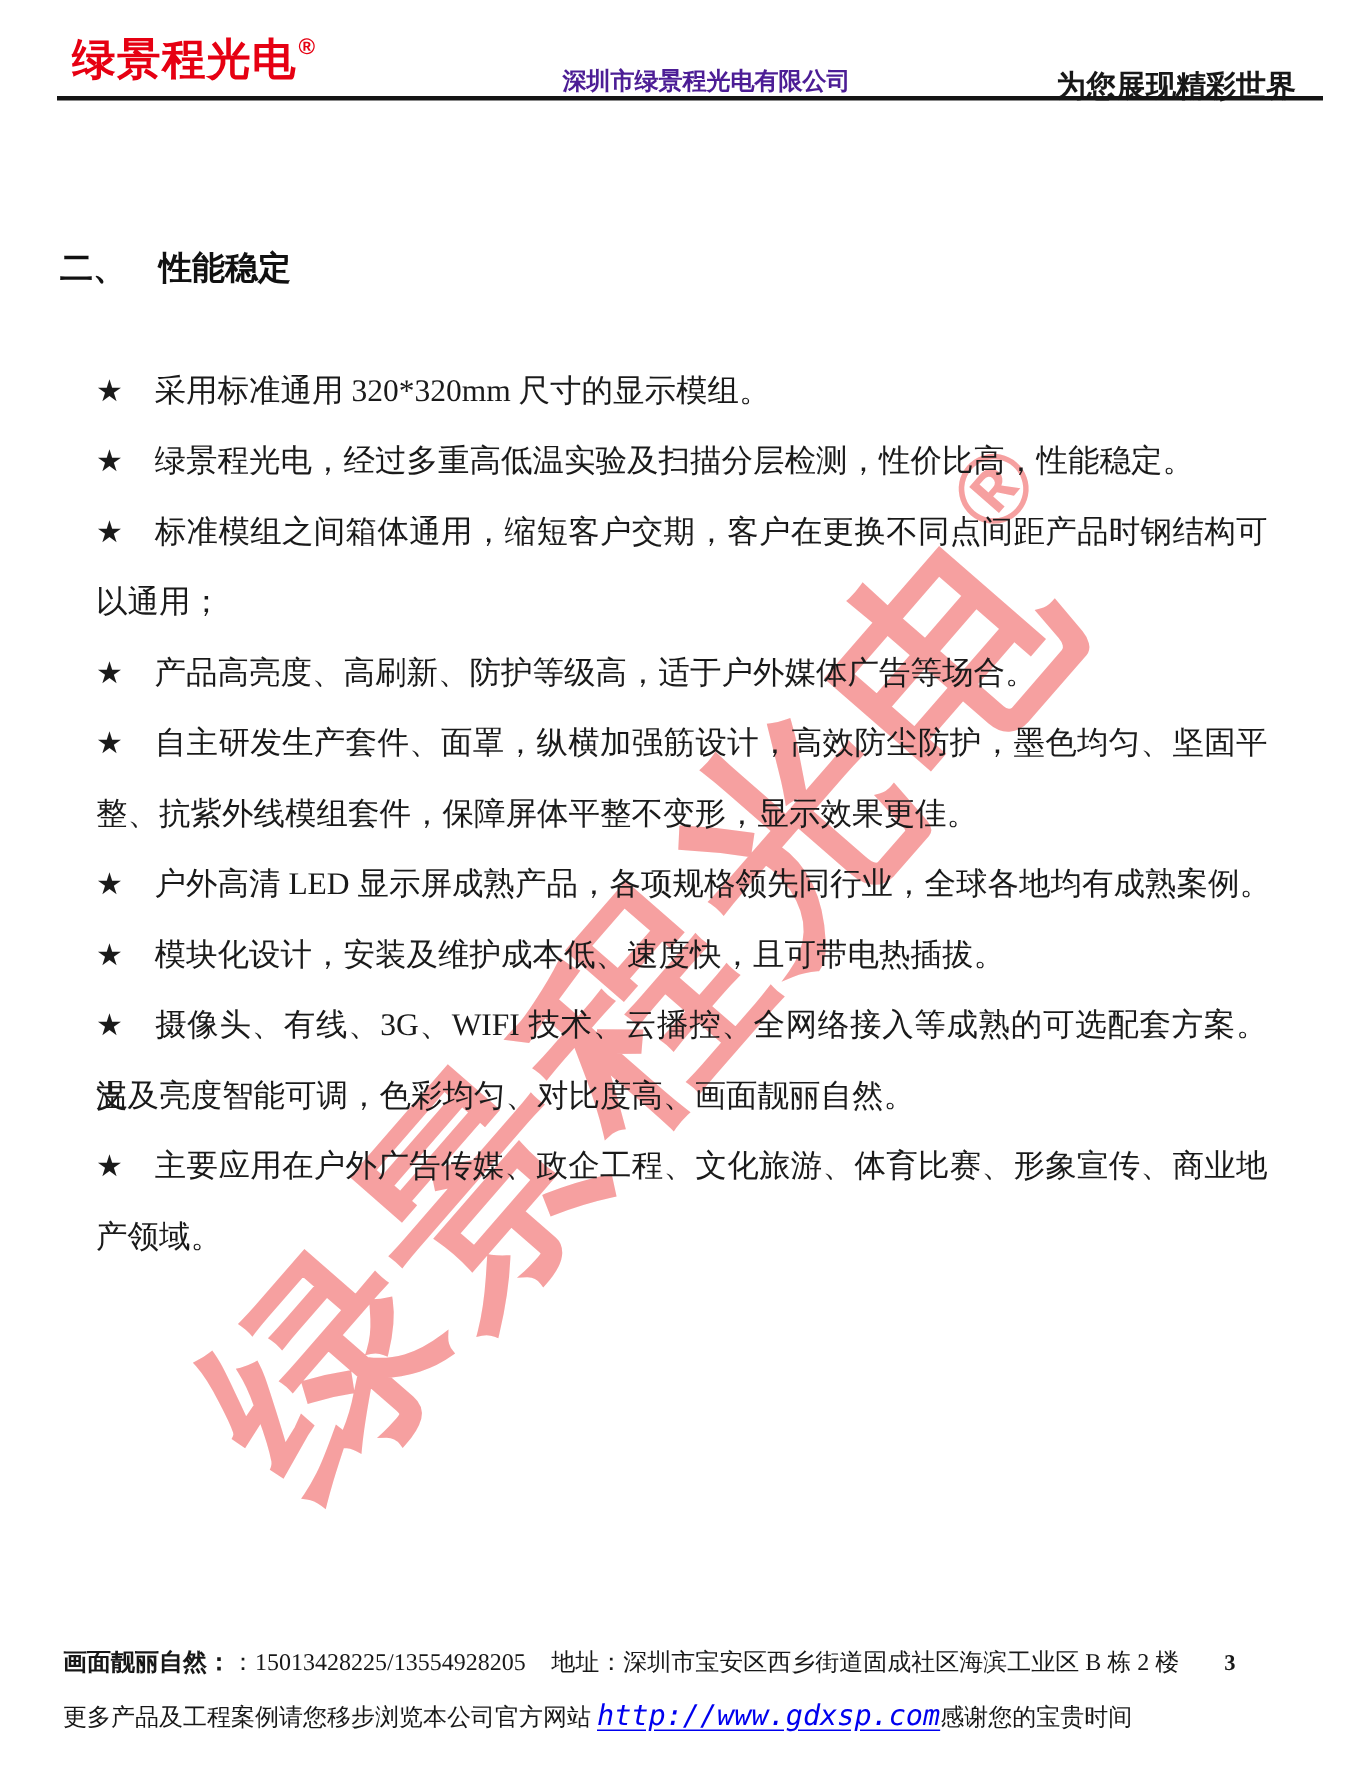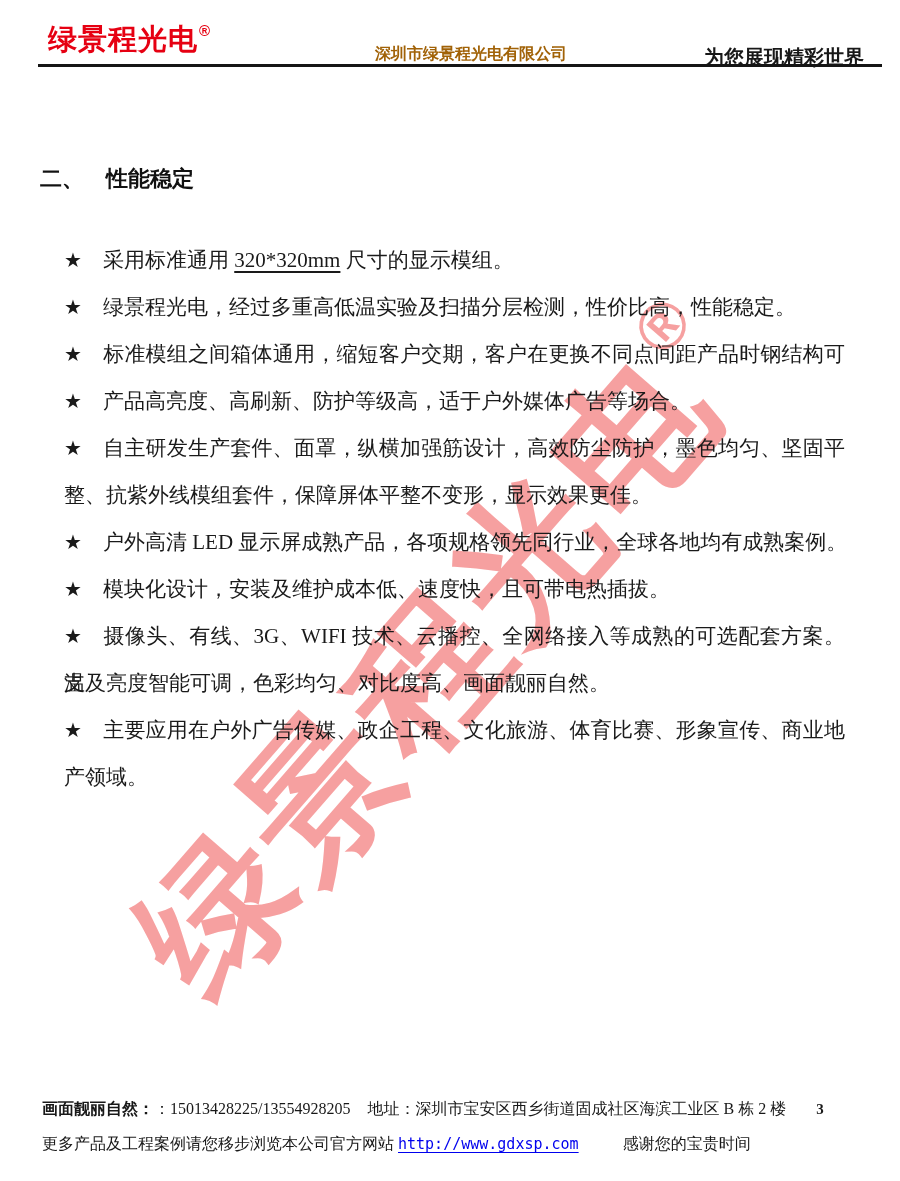--- a/index.html
+++ b/index.html
@@ -23,7 +23,7 @@
   }
   .hdr-company{
     position:absolute;left:375px;top:44px;
-    font-size:16px;font-weight:600;color:#a16207;white-space:nowrap;
+    font-size:16px;font-weight:600;color:#4c1d95;white-space:nowrap;
   }
   .hdr-slogan{
     position:absolute;left:704px;top:44px;

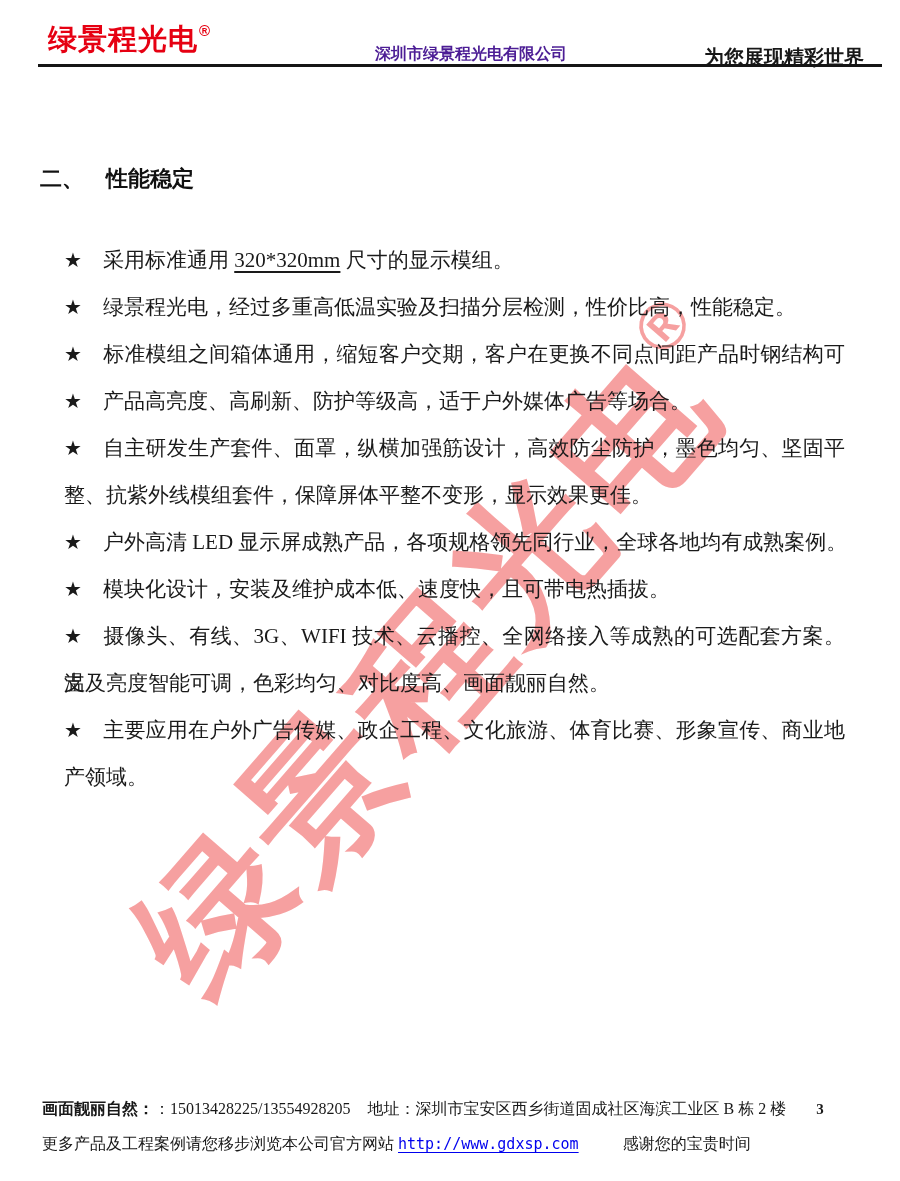--- a/index.html
+++ b/index.html
@@ -69,7 +69,7 @@
     display:inline-block;width:39px;font-size:20px;
   }
   .u{
-    text-decoration:underline;text-underline-offset:4px;margin-top:48px;
+    text-underline-offset:4px;margin-top:48px;
   }
   
   .footer1{

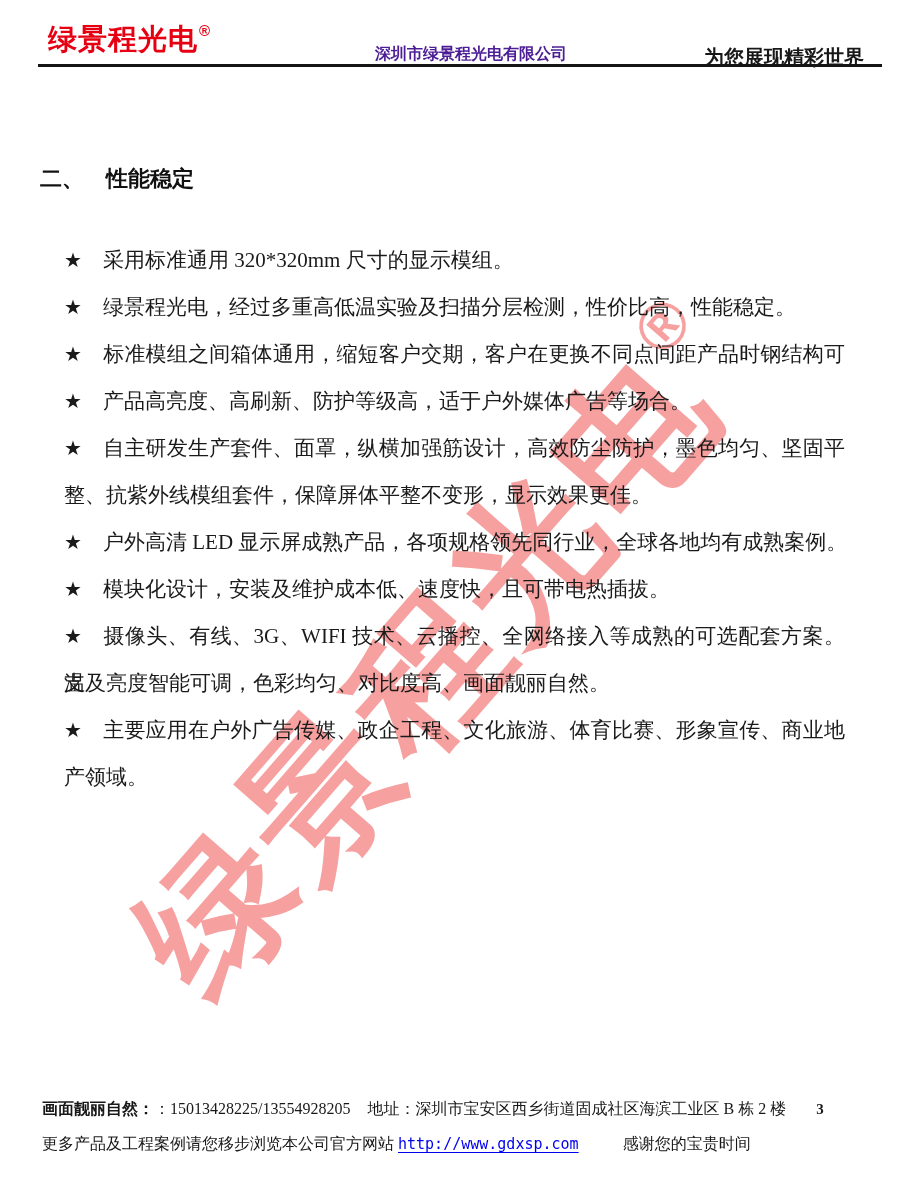--- a/index.html
+++ b/index.html
@@ -113,6 +113,7 @@
 
     <div class="line jst"><span class="star">★</span><span>标准模组之间箱体通用，缩短客户交期，客户在更换不同点间距产品时钢结构可</span></div>
 
+    <div class="line"><span>以通用；</span></div>
 
     <div class="line"><span class="star">★</span><span>产品高亮度、高刷新、防护等级高，适于户外媒体广告等场合。</span></div>
 

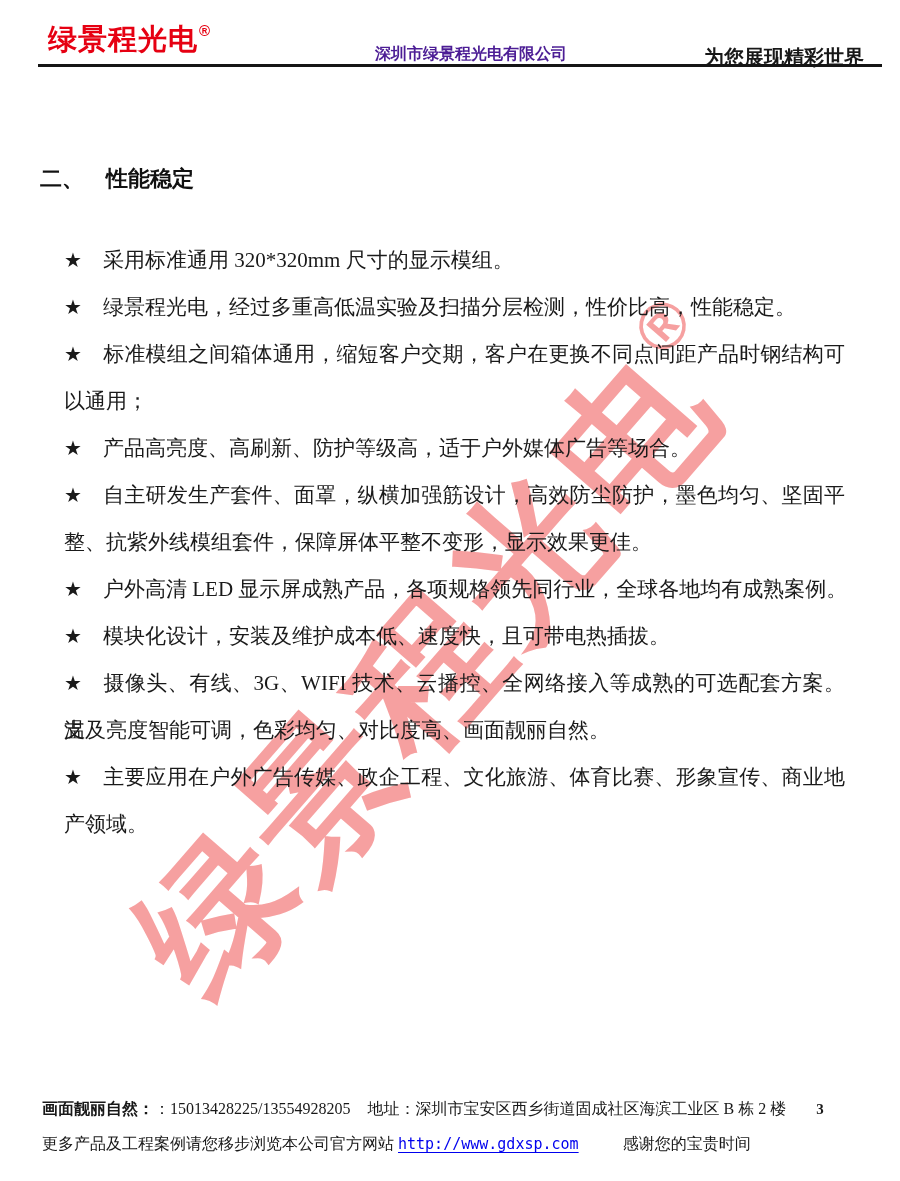--- a/index.html
+++ b/index.html
@@ -85,9 +85,10 @@
   }
   .footer2 .link{
     font-family:"DejaVu Sans Mono","Liberation Mono",monospace;
-    font-size:15px;color:#0000ee;
+    font-size:19px;color:#0000ee;
     text-decoration:underline;text-underline-offset:3px;
     cursor:pointer;
+    font-style:italic;
   }
   .footer2 .gap2{margin-left:44px;}
 </style>

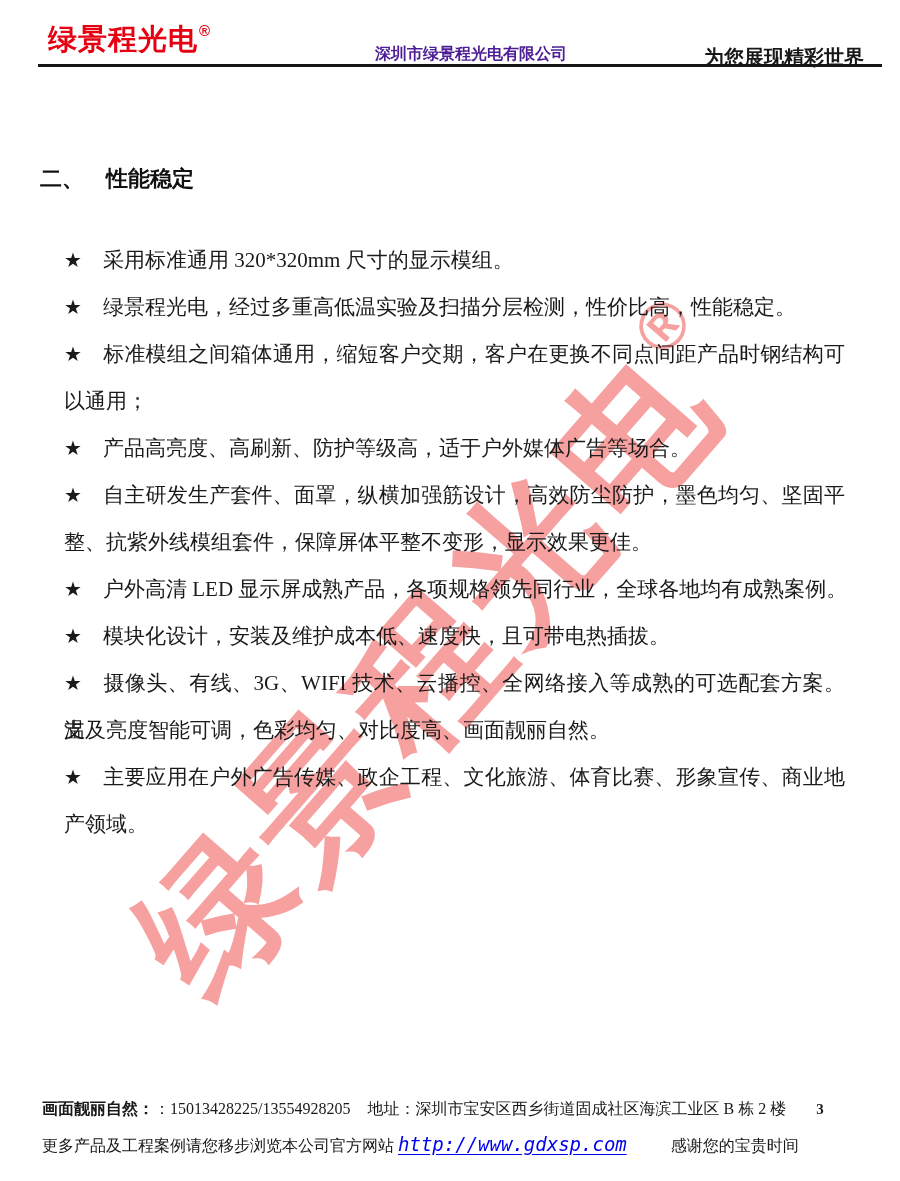--- a/index.html
+++ b/index.html
@@ -90,7 +90,7 @@
     cursor:pointer;
     font-style:italic;
   }
-  .footer2 .gap2{margin-left:44px;}
+  .footer2 .gap2{}
 </style>
 </head>
 <body>

